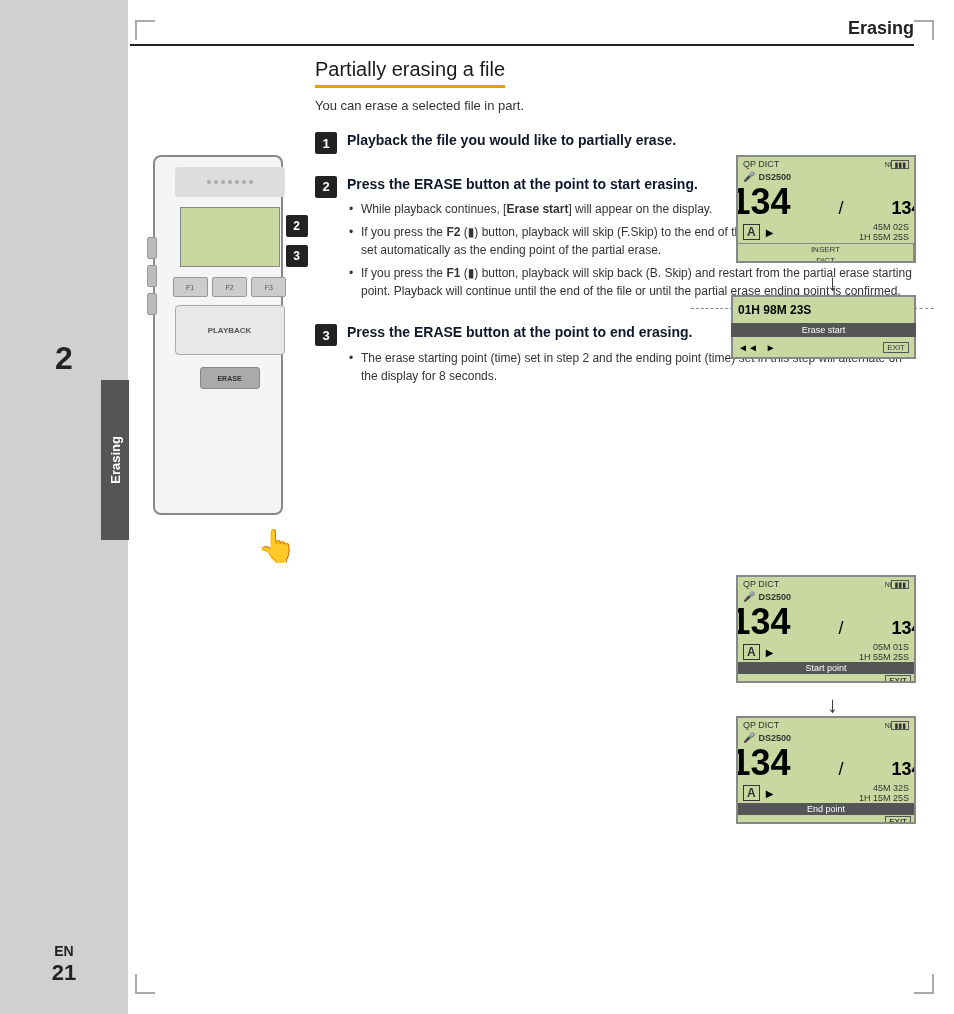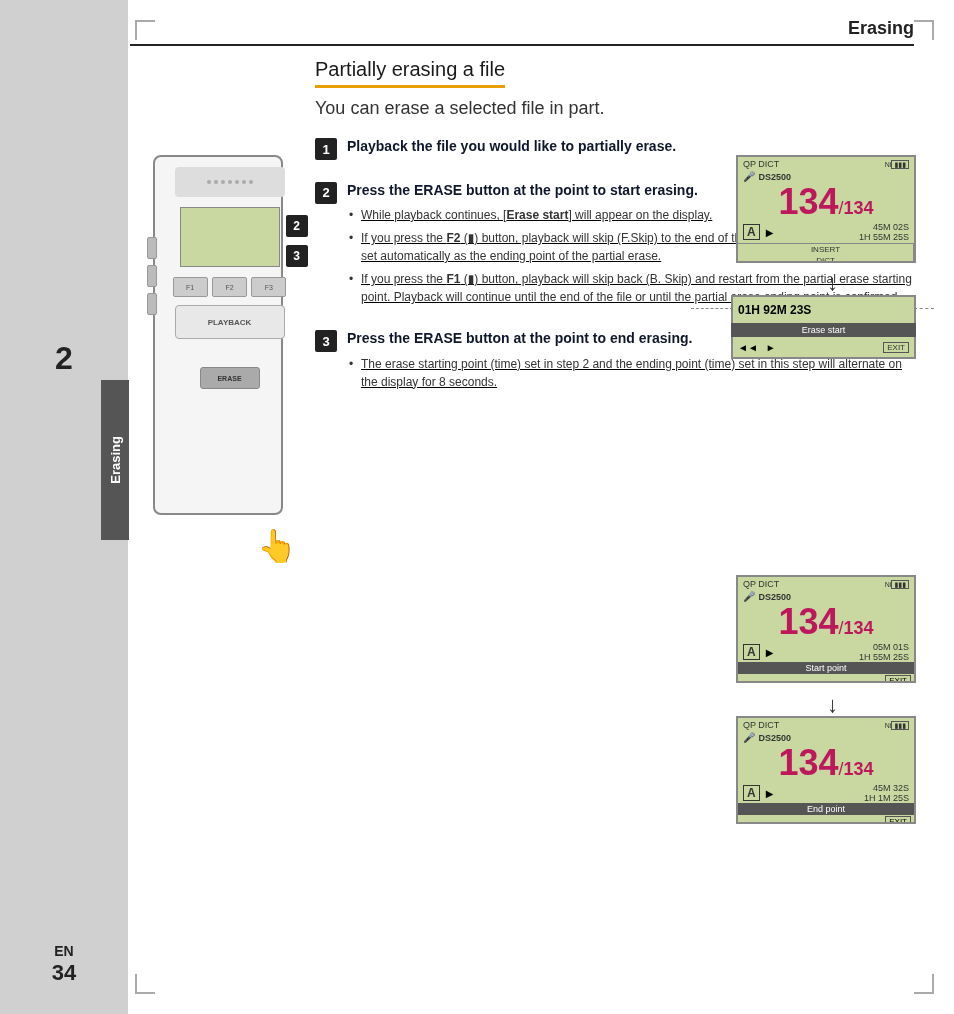--- a/index.html
+++ b/index.html
@@ -272,7 +272,7 @@
     }
 
     .intro-text {
-      font-size: 18px;
+      font-size: 13px;
       color: #333;
       margin-bottom: 18px;
     }

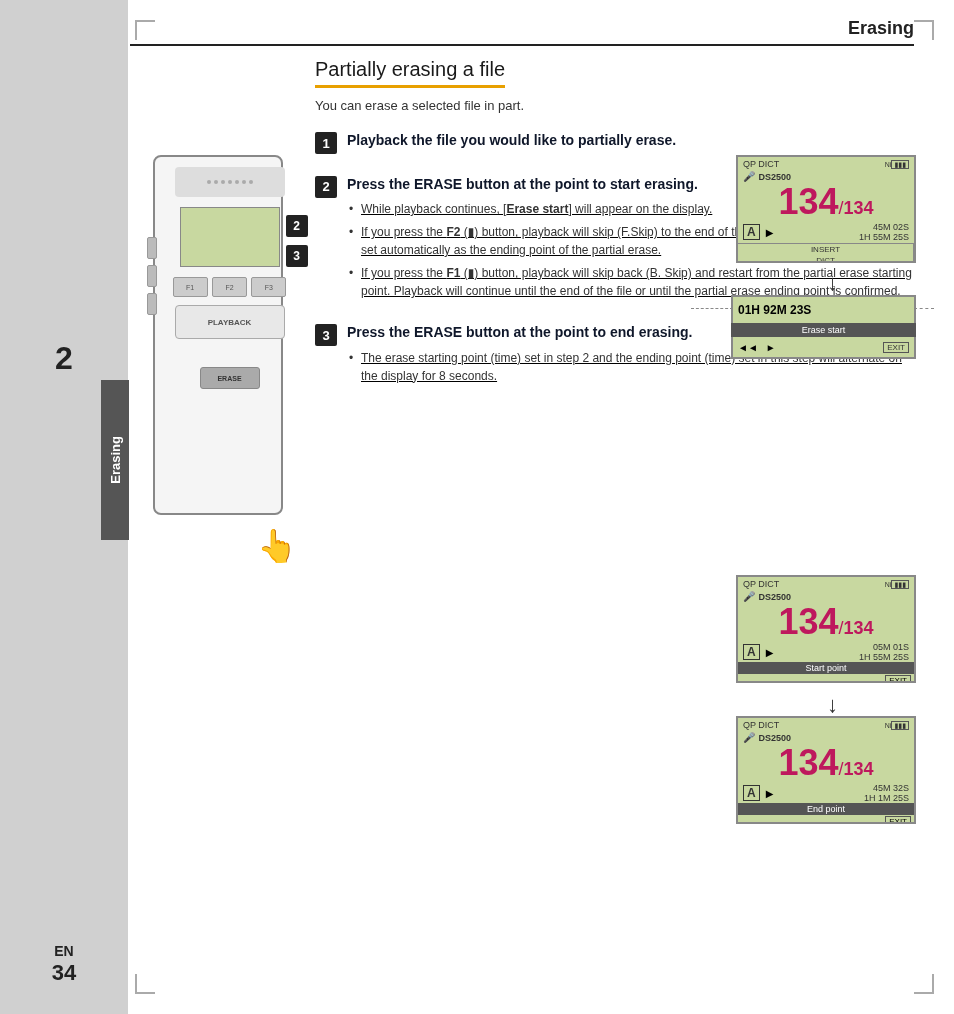--- a/index.html
+++ b/index.html
@@ -315,7 +315,6 @@
       list-style: none;
       padding: 0;
       margin: 0;
-      text-decoration: underline;
     }
     .bullet-list li {
       position: relative;

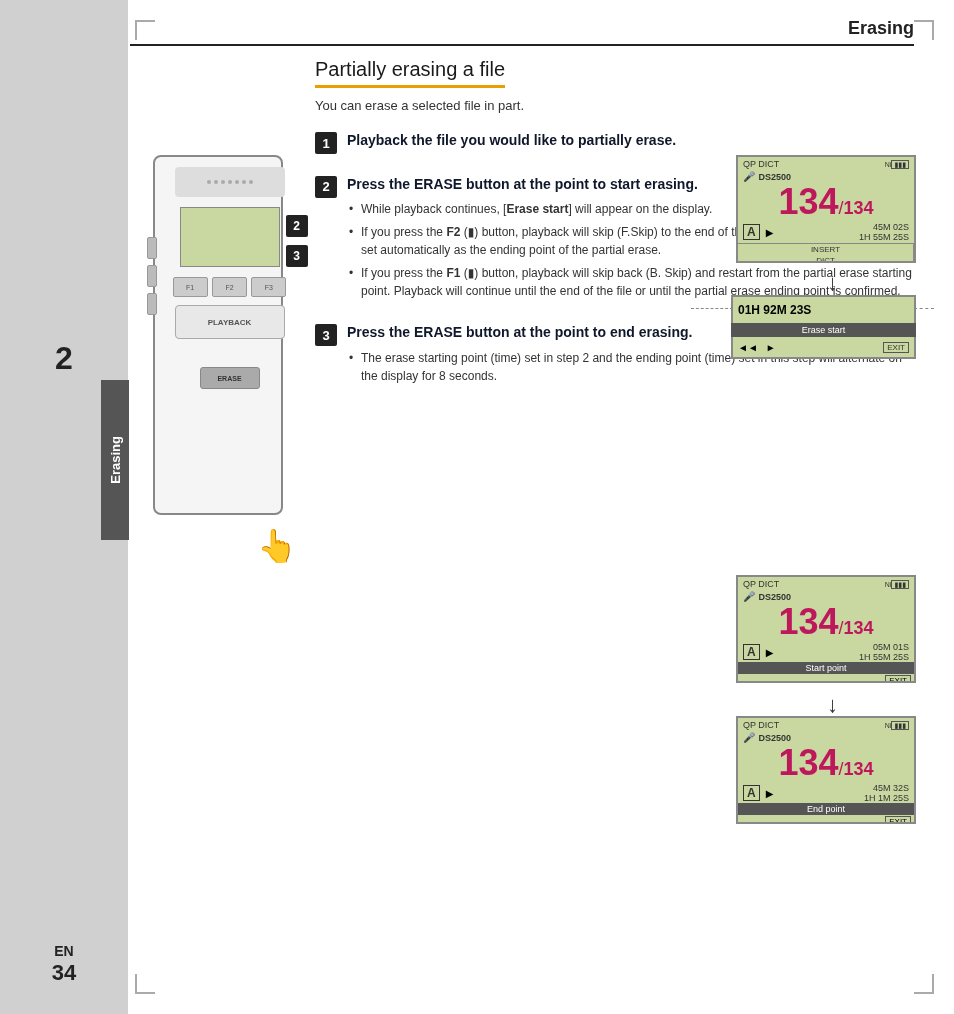--- a/index.html
+++ b/index.html
@@ -365,12 +365,13 @@
       text-align: center;
       font-size: 36px;
       font-weight: bold;
-      color: #be185d;
+      color: #000000;
       line-height: 1;
       padding: 2px 12px;
       display: flex;
       align-items: baseline;
       justify-content: center;
+      gap: 48px;
     }
     .lcd-slash { font-size: 18px; font-weight: normal; }
     .lcd-total { font-size: 18px; }

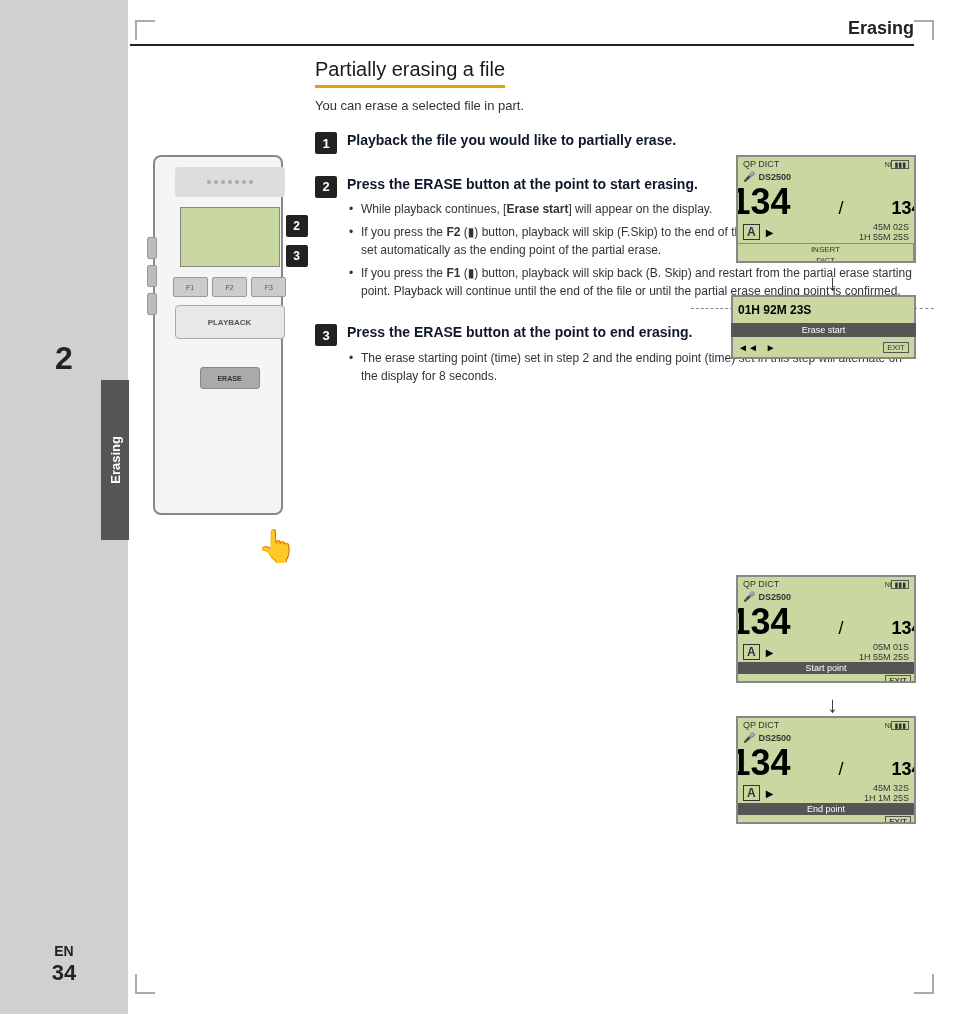--- a/index.html
+++ b/index.html
@@ -678,7 +678,7 @@
     <div style="position:absolute; left:-40px; top:13px; width:42px; border-top:1.5px dashed #888;"></div>
     <div style="position:absolute; right:-18px; top:13px; width:20px; border-top:1.5px dashed #888;"></div>
     <div class="erase-start-top">
-      <span class="erase-start-time">01H 92M 23S</span>
+      <span class="erase-start-time">01H 98M 23S</span>
     </div>
     <div class="erase-start-bar">Erase start</div>
     <div class="erase-start-controls">

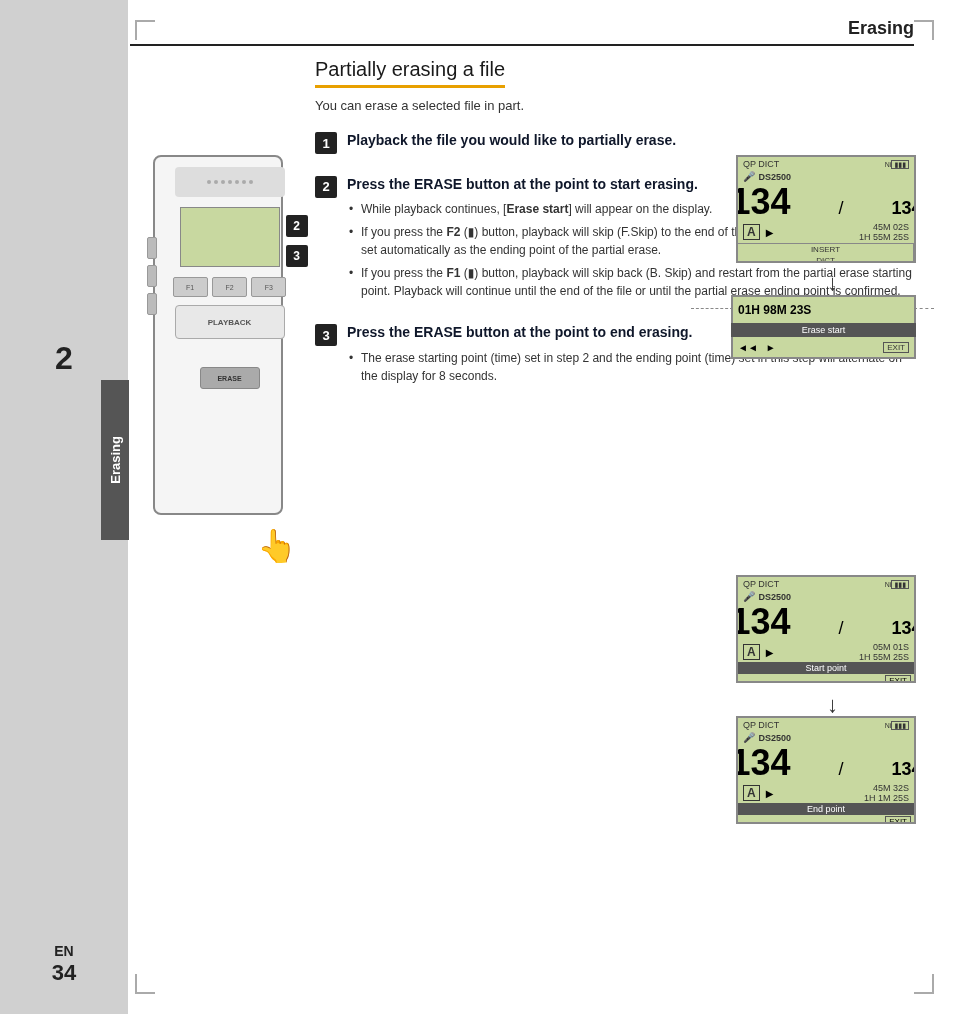--- a/index.html
+++ b/index.html
@@ -169,7 +169,7 @@
       left: 20px;
       top: 148px;
       width: 110px;
-      height: 34px;
+      height: 50px;
       background: #e8e8e8;
       border: 1px solid #aaa;
       border-radius: 4px;

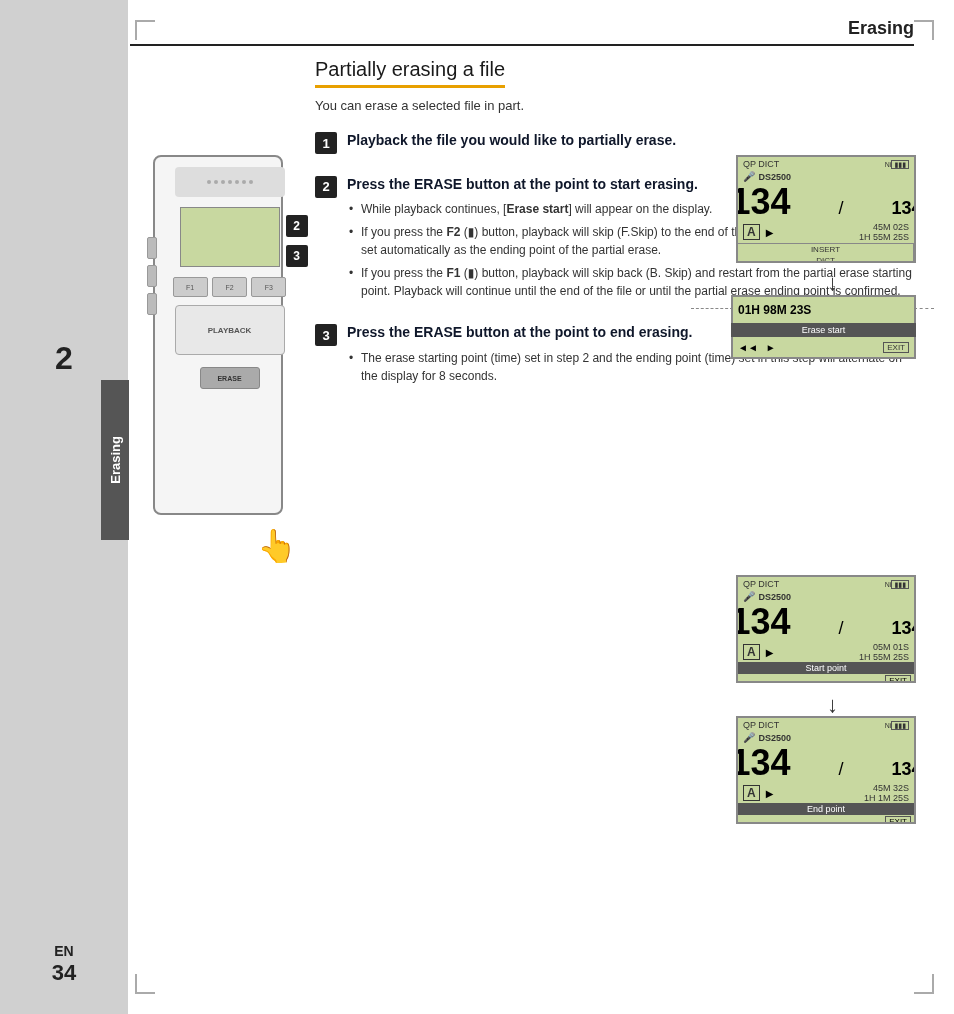--- a/index.html
+++ b/index.html
@@ -745,7 +745,7 @@
       <span class="lcd-play-icon">▶</span>
       <div class="lcd-time">
         <div>45M 32S</div>
-        <div>1H 1M 25S</div>
+        <div>1H 15M 25S</div>
       </div>
     </div>
     <div style="background:#555; color:#fff; text-align:center; font-size:9px; padding:1px 0;">End point</div>

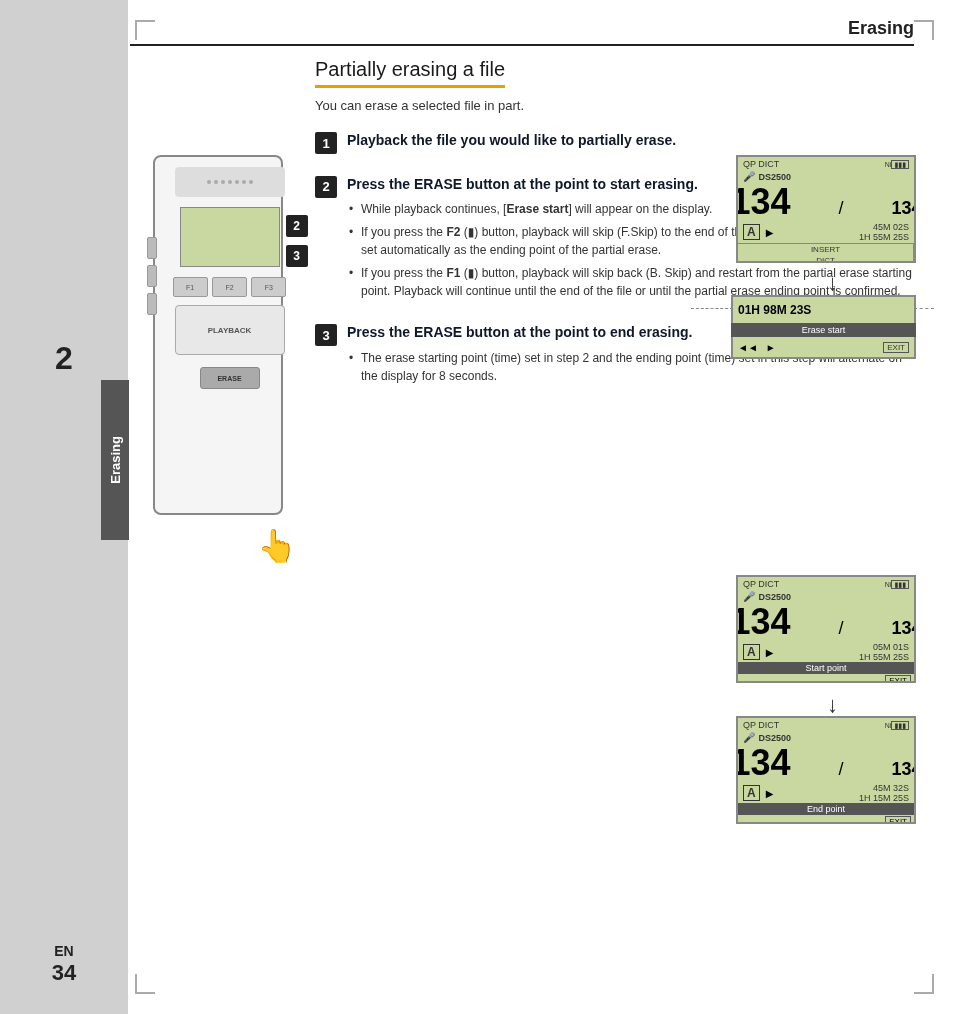--- a/index.html
+++ b/index.html
@@ -535,7 +535,7 @@
     <span class="sidebar-tab-text">Erasing</span>
   </div>
   <div class="en-label">EN</div>
-  <div class="page-number">34</div>
+  <div class="page-number">21</div>
 </div>
 
 <div class="device-area">

